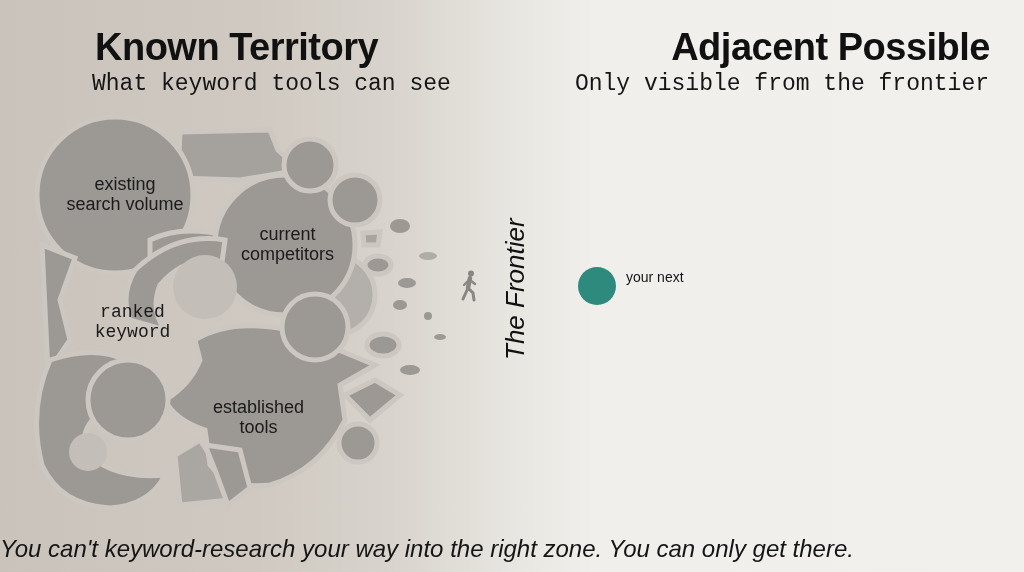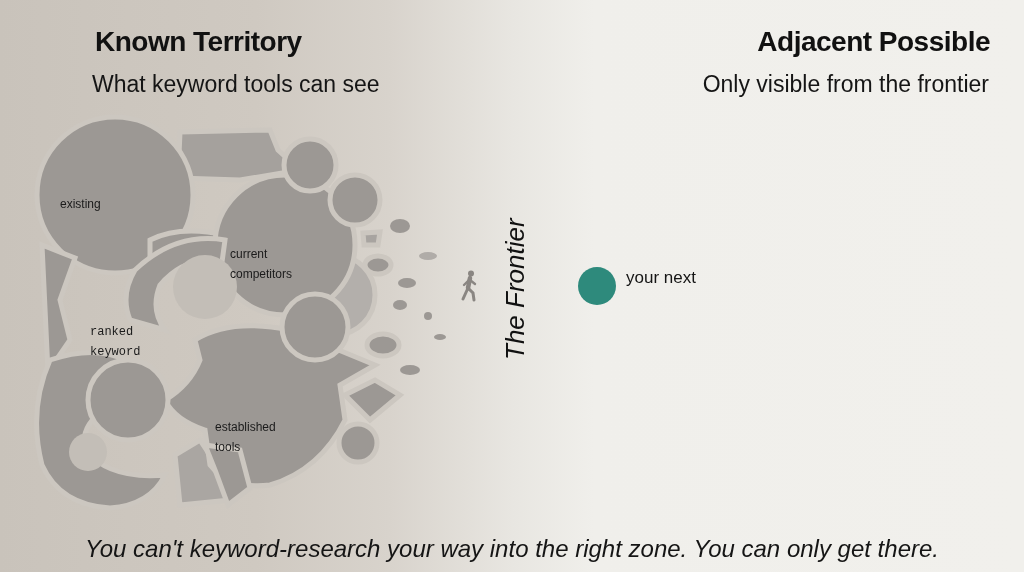--- a/index.html
+++ b/index.html
@@ -8,7 +8,7 @@
     font-family:"Liberation Sans", sans-serif;
     background: linear-gradient(90deg, #c9c3bb 0%, #cfc9c1 25%, #d8d3cc 38%, #e8e6e1 50%, #f0efeb 58%, #f1f0ec 100%);
   }
-  .title { position:absolute; font-weight:700; color:#111; font-size:28px; letter-spacing:-0.5px; }
+  .title { position:absolute; font-weight:700; color:#111; font-size:38px; letter-spacing:-0.5px; }
   .subtitle { position:absolute; color:#151515; font-size:23px; }
   #kt-title { left:95px; top:26px; }
   #kt-sub { left:92px; top:71px; }

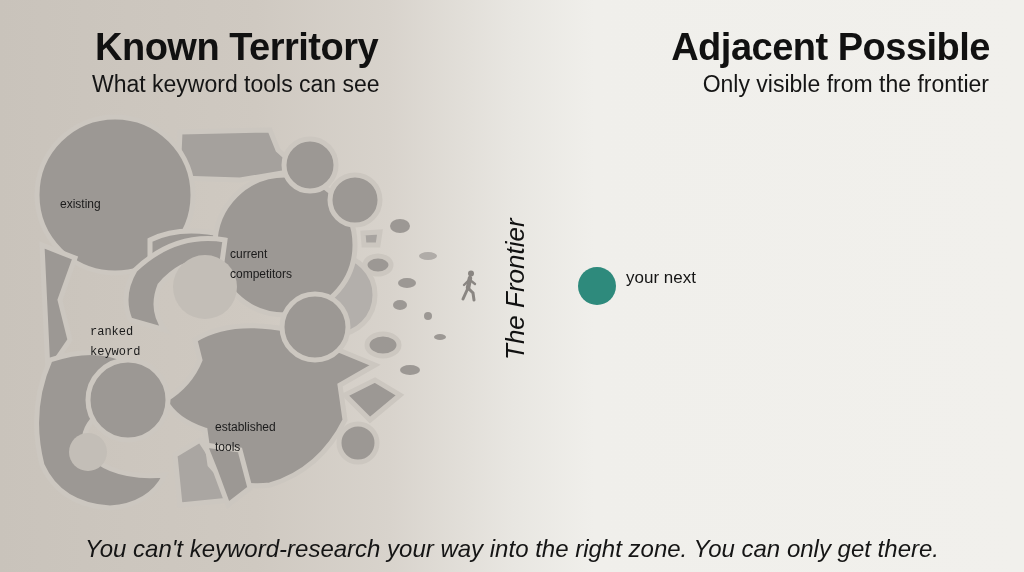--- a/index.html
+++ b/index.html
@@ -9,7 +9,7 @@
     background: linear-gradient(90deg, #c9c3bb 0%, #cfc9c1 25%, #d8d3cc 38%, #e8e6e1 50%, #f0efeb 58%, #f1f0ec 100%);
   }
   .title { position:absolute; font-weight:700; color:#111; font-size:38px; letter-spacing:-0.5px; }
-  .subtitle { position:absolute; color:#151515; font-size:23px; }
+  .subtitle { position:absolute; color:#151515; font-size:23px;font-family:Liberation Mono, monospace; }
   #kt-title { left:95px; top:26px; }
   #kt-sub { left:92px; top:71px; }
   #ap-title { right:34px; top:26px; text-align:left; }

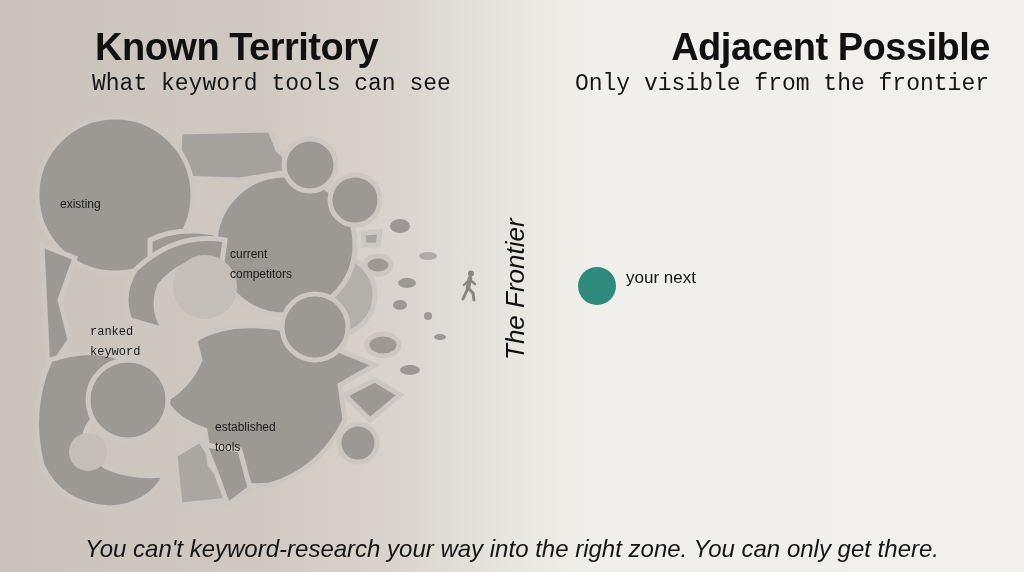--- a/index.html
+++ b/index.html
@@ -15,7 +15,7 @@
   #ap-title { right:34px; top:26px; text-align:left; }
   #ap-sub { right:35px; top:71px; text-align:center; }
   svg.blobs { position:absolute; left:0; top:0; }
-  .blob-label { position:absolute; color:#1b1b1b; font-size:12px; line-height:20px;margin-top:20px; }
+  .blob-label { position:absolute; text-align:center; color:#1b1b1b; font-size:18px; line-height:20px; }
   .frontier { position:absolute; left:500px; top:360px; transform-origin:0 0; transform:rotate(-90deg); font-style:italic; font-size:26px; color:#111; white-space:nowrap; }
   .walker { position:absolute; left:459px; top:270px; }
   .dot { position:absolute; left:578px; top:267px; width:38px; height:38px; border-radius:50%; background:#2e8a7c; }

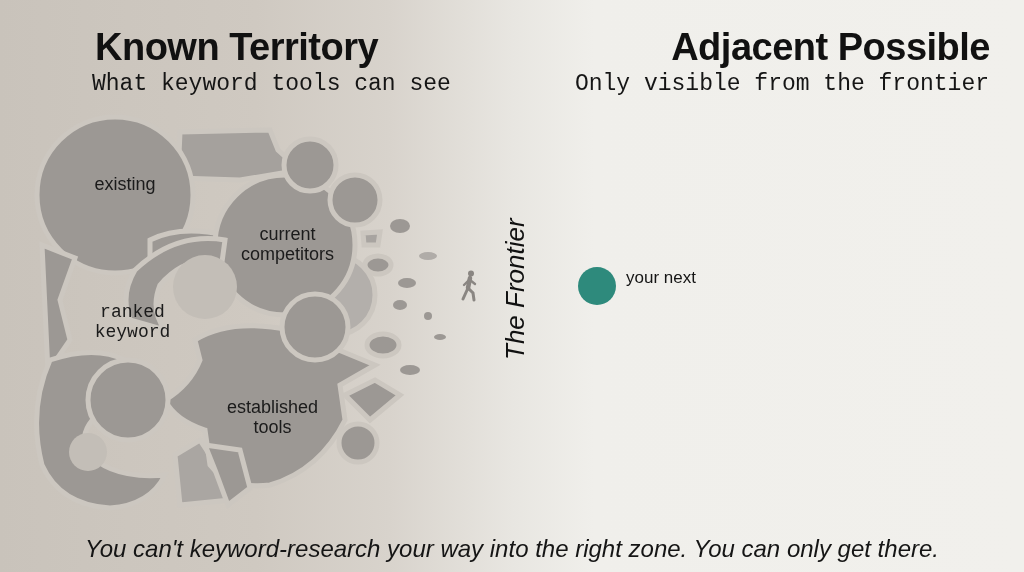--- a/index.html
+++ b/index.html
@@ -76,6 +76,7 @@
 
 <div class="blob-label" style="left:60px;top:174px;width:130px;">
   <div>existing</div>
+  <div>search volume</div>
 </div>
 <div class="blob-label" style="left:230px;top:224px;width:115px;">
   <div>current</div>

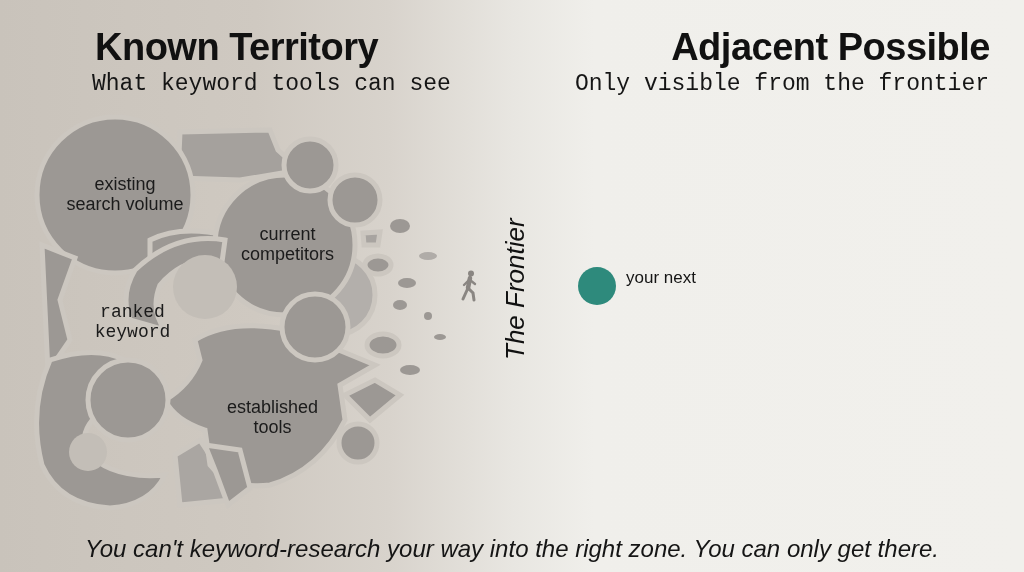--- a/index.html
+++ b/index.html
@@ -19,7 +19,7 @@
   .frontier { position:absolute; left:500px; top:360px; transform-origin:0 0; transform:rotate(-90deg); font-style:italic; font-size:26px; color:#111; white-space:nowrap; }
   .walker { position:absolute; left:459px; top:270px; }
   .dot { position:absolute; left:578px; top:267px; width:38px; height:38px; border-radius:50%; background:#2e8a7c; }
-  .dot-label { position:absolute; left:626px; top:267px; font-size:17px; line-height:21px; color:#151515; }
+  .dot-label { position:absolute; left:626px; top:267px; font-size:14px; line-height:21px; color:#151515; }
   .footer { position:absolute; left:0; width:1024px; top:535px; text-align:center; font-style:italic; font-size:24px; color:#151515; }
 </style>
 </head>

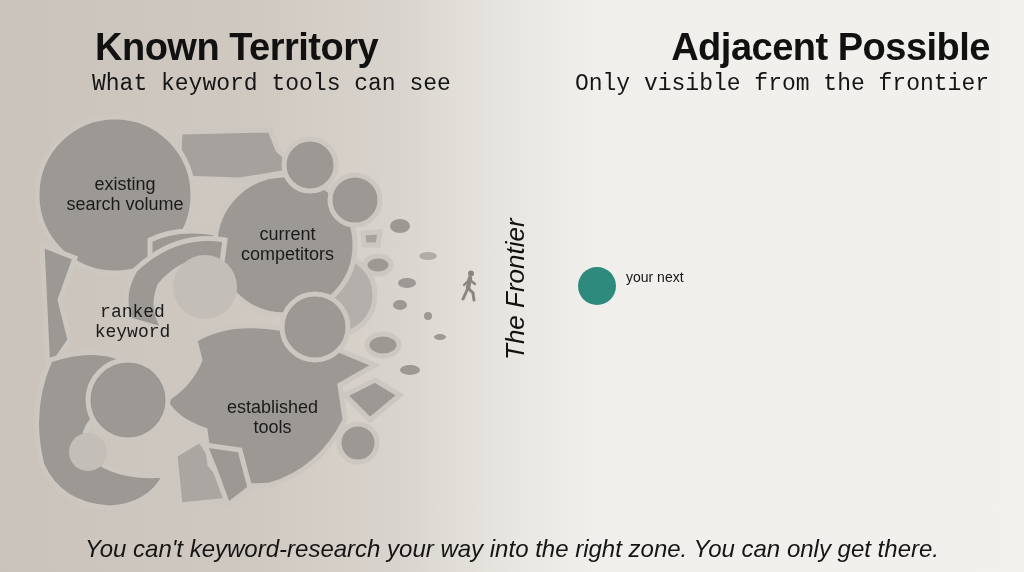--- a/index.html
+++ b/index.html
@@ -86,7 +86,7 @@
   <div>ranked</div>
   <div>keyword</div>
 </div>
-<div class="blob-label" style="left:215px;top:397px;width:115px;">
+<div class="blob-label" style="left:201px;top:397px;width:115px;">
   <div>established</div>
   <div>tools</div>
 </div>

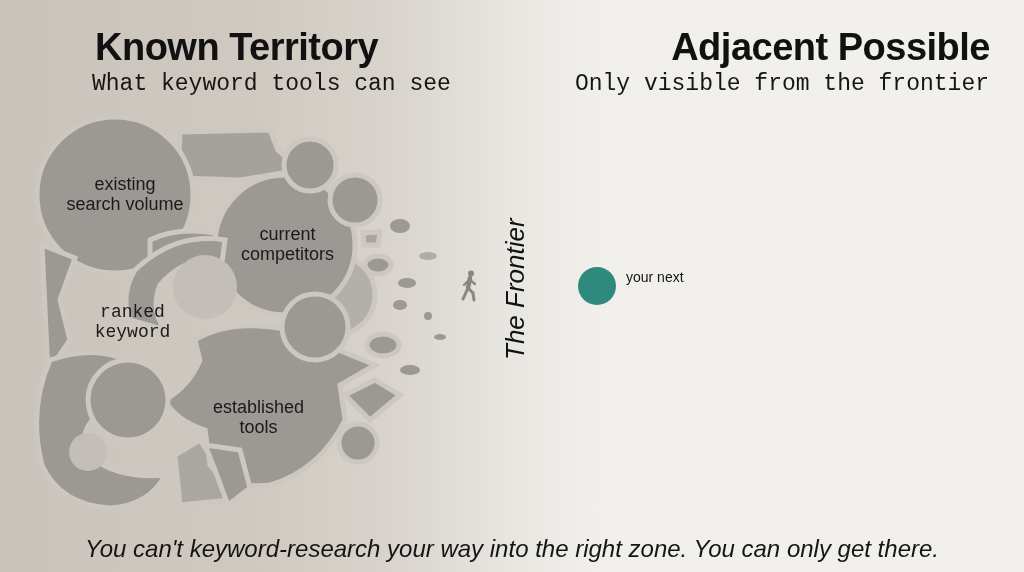--- a/index.html
+++ b/index.html
@@ -20,7 +20,7 @@
   .walker { position:absolute; left:459px; top:270px; }
   .dot { position:absolute; left:578px; top:267px; width:38px; height:38px; border-radius:50%; background:#2e8a7c; }
   .dot-label { position:absolute; left:626px; top:267px; font-size:14px; line-height:21px; color:#151515; }
-  .footer { position:absolute; left:0; width:1024px; top:535px; text-align:center; font-style:italic; font-size:24px; color:#151515; }
+  .footer { position:absolute; left:0; width:1024px; top:535px; font-style:italic; font-size:24px; color:#151515; }
 </style>
 </head>
 <body>

